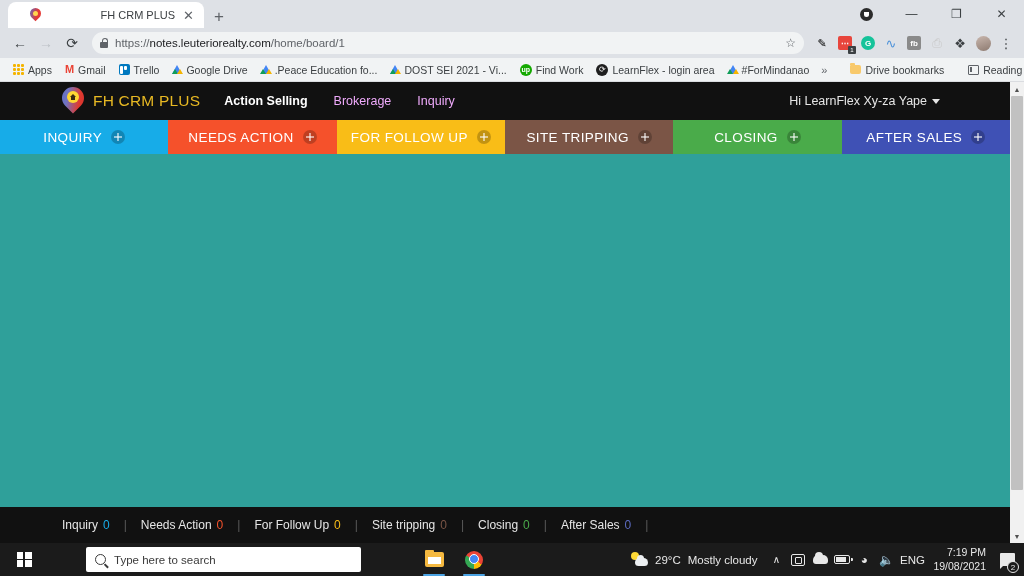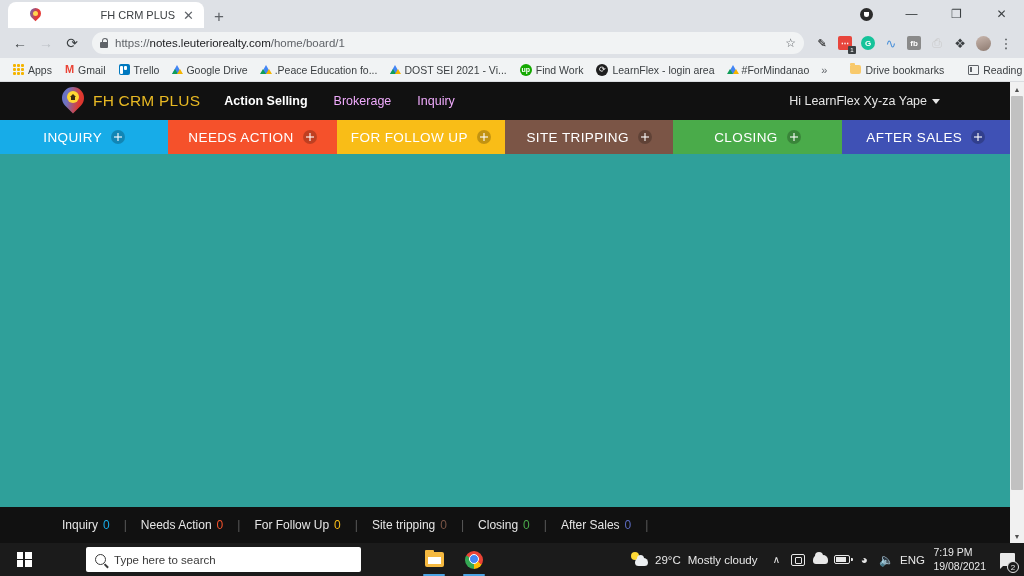--- a/index.html
+++ b/index.html
@@ -167,7 +167,7 @@
   .batt::after { content:""; position:absolute; left:1px; top:1px; bottom:1px; width:10px; background:#e8e8e8; }
   .monshare { width: 14px; height: 12px; border: 1.4px solid #e8e8e8; border-radius: 2px; position: relative; }
   .monshare::after { content:""; position:absolute; left:3px; top:2px; width:5px; height:5px; border:1.2px solid #e8e8e8; border-radius:1px; }
-  .clock { text-align: left; line-height: 1.25; font-size: 10.5px; padding: 0 8px 0 6px; }
+  .clock { text-align: right; line-height: 1.25; font-size: 10.5px; padding: 0 8px 0 6px; }
   .notif { width: 26px; height: 33px; display: flex; align-items: center; justify-content: center; position: relative; }
   .notif-box { width: 15px; height: 13px; background: #e8e8e8; border-radius: 1px 1px 0 1px; position: relative; }
   .notif-box::after { content:""; position:absolute; left:0; bottom:-3px; border-left:4px solid #e8e8e8; border-bottom:4px solid transparent; }

